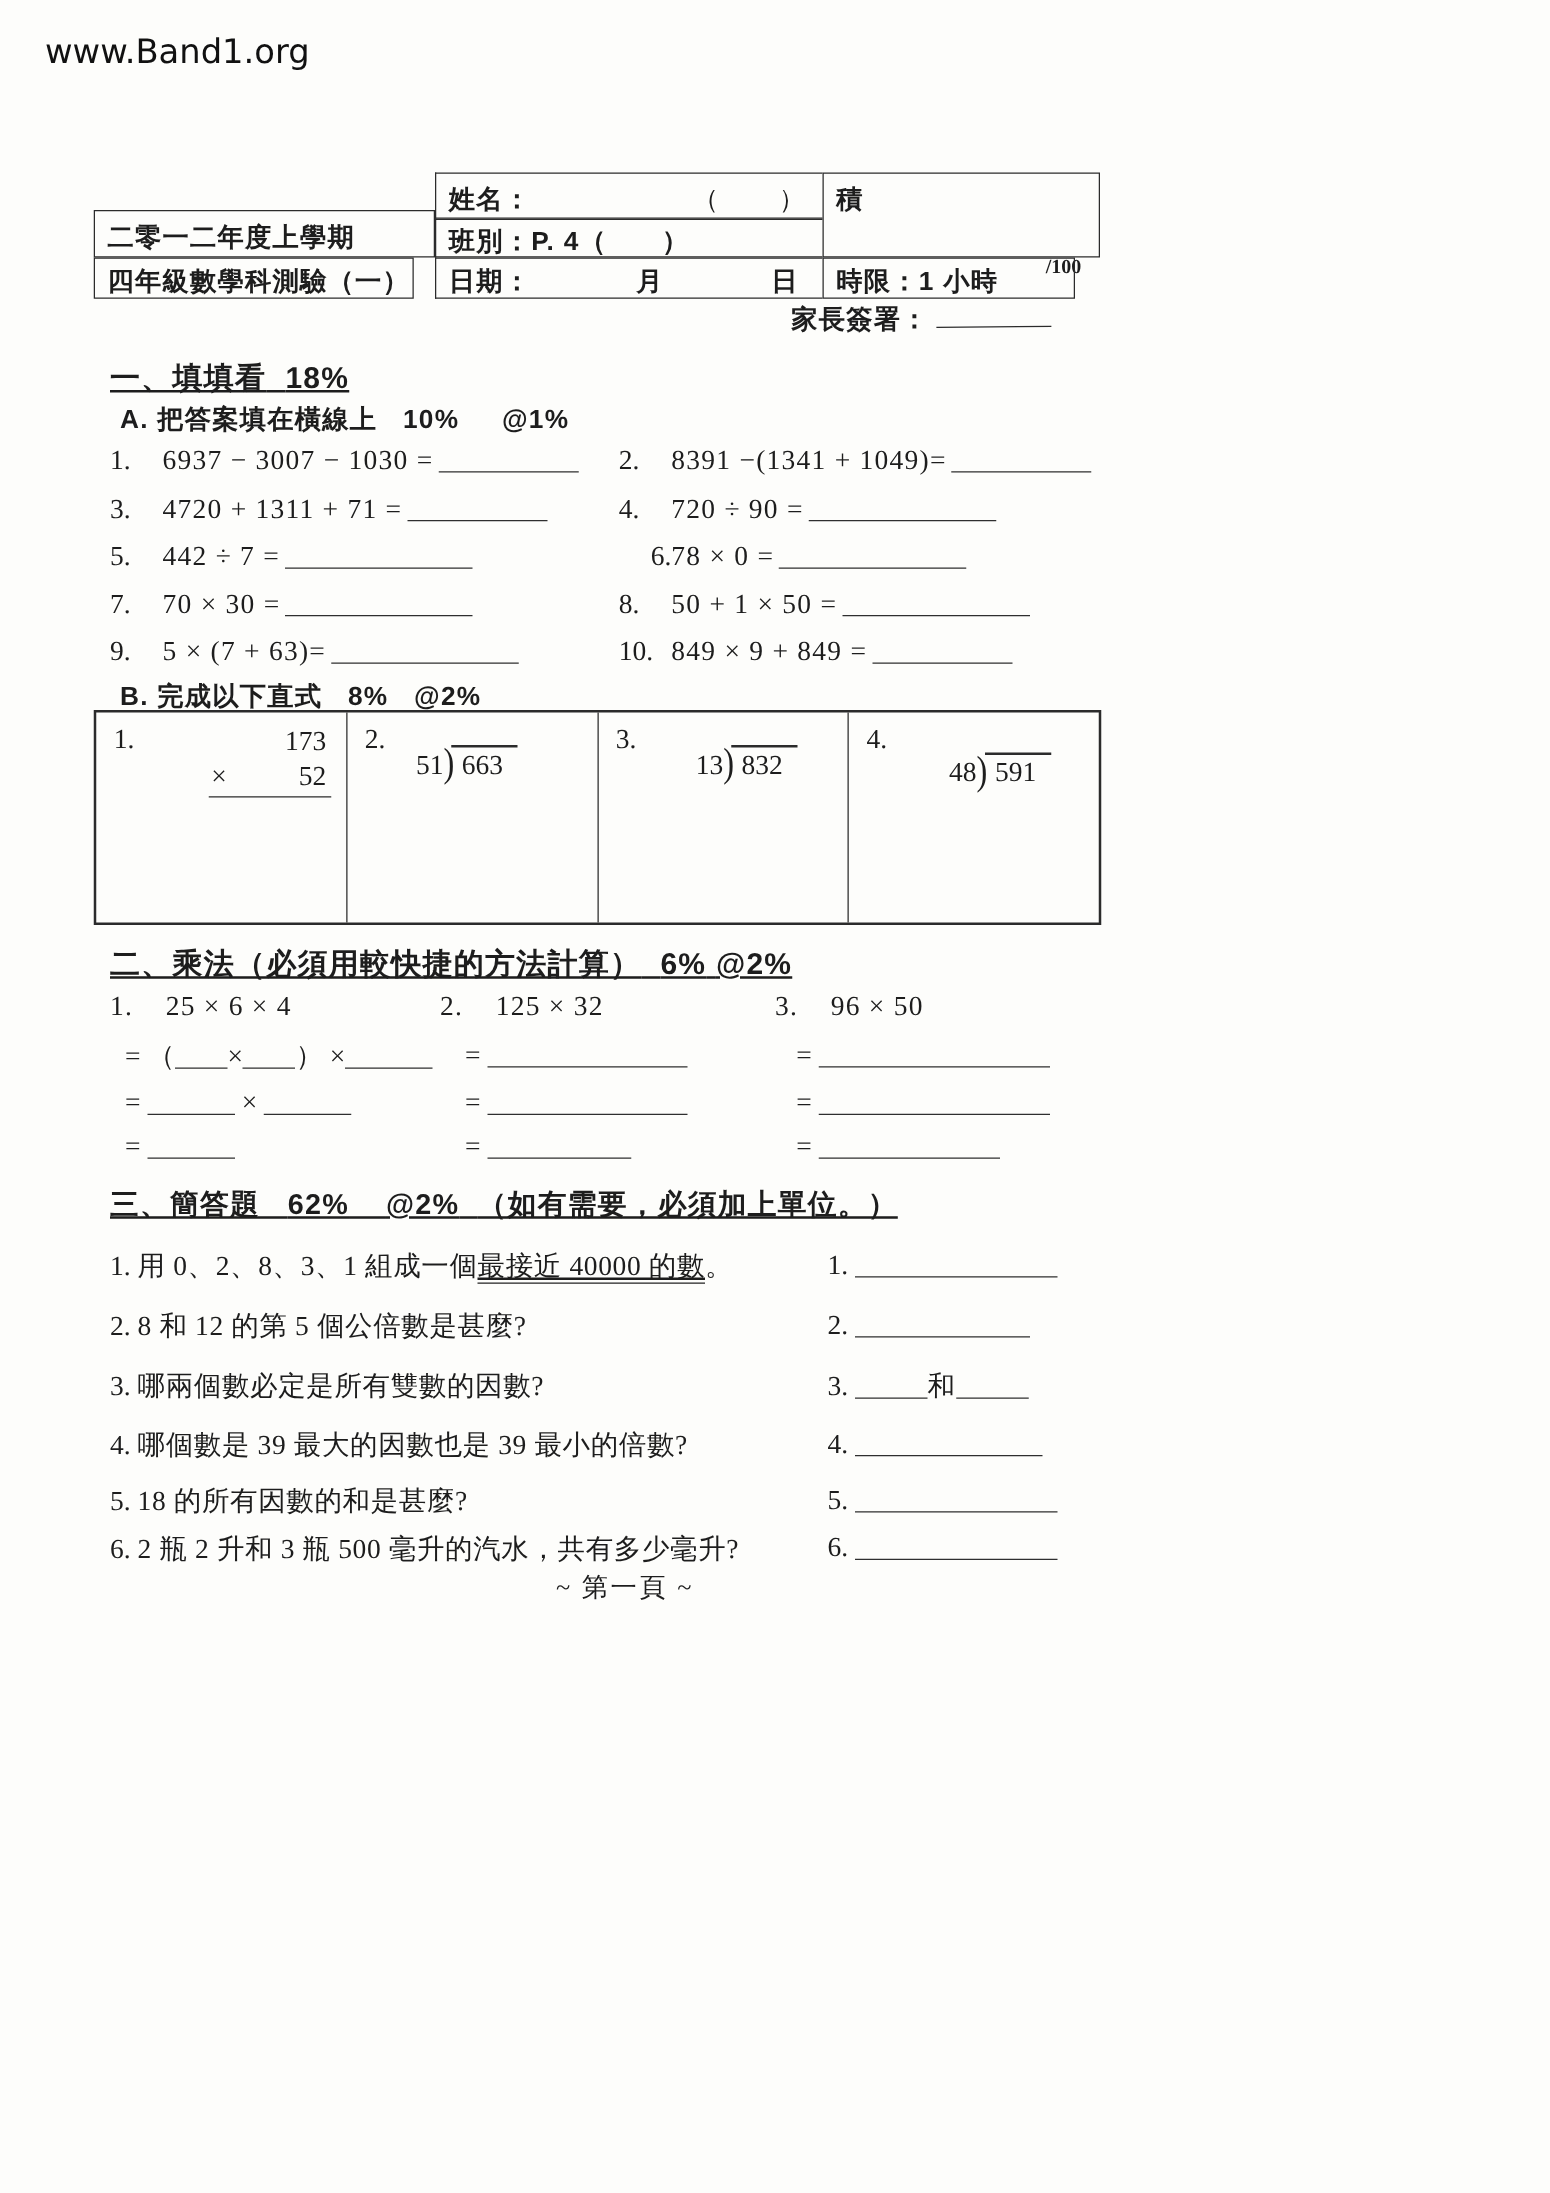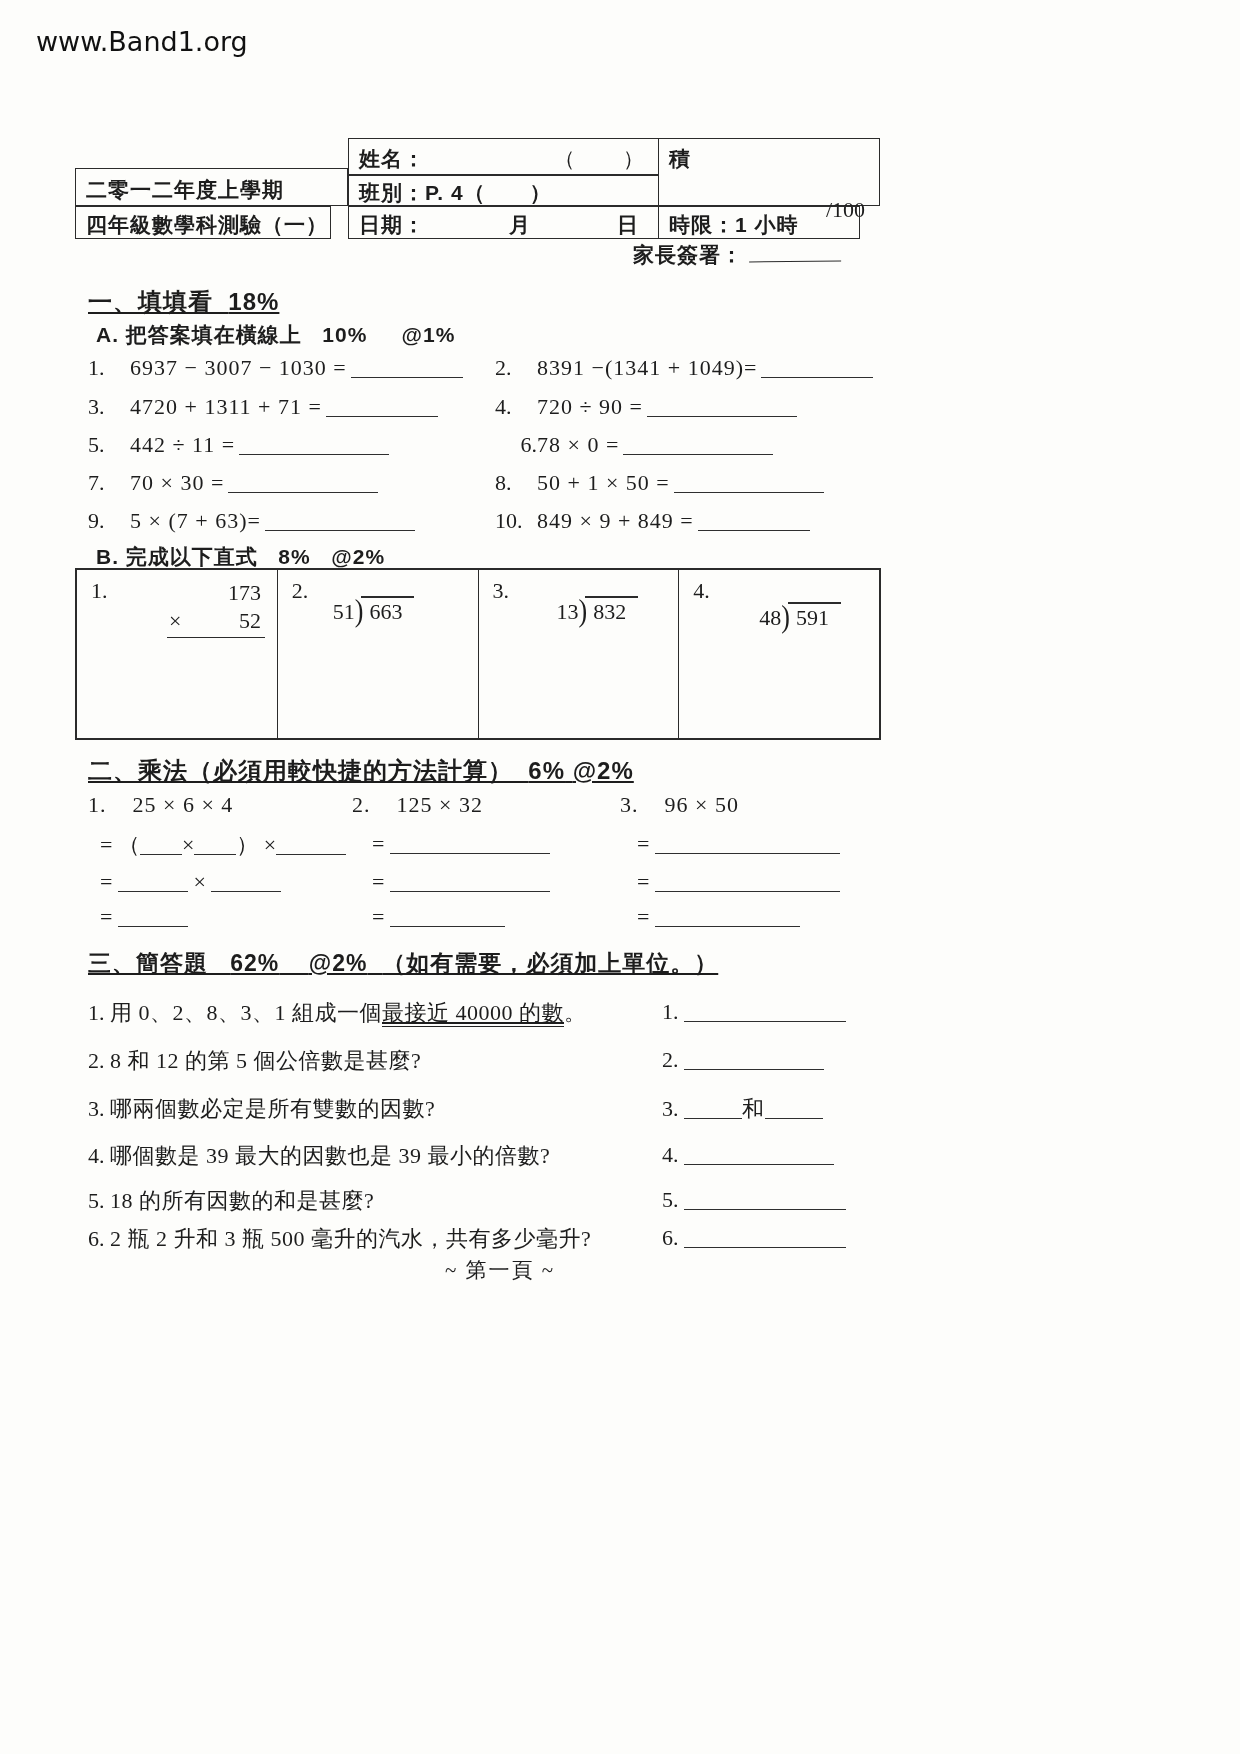--- a/index.html
+++ b/index.html
@@ -17,7 +17,7 @@
   .hcell { position:absolute; box-sizing:border-box; border:1.6px solid #2b2b2b; background:transparent; }
   .hlabel { font-size:21px; font-weight:bold; font-family:"Liberation Sans", sans-serif; letter-spacing:1px; }
   .paren { letter-spacing:2px; }
-  .score-total { position:absolute; right:10px; bottom:26px; font-size:22px; font-family:"Liberation Serif", serif; font-weight:normal;}
+  .score-total { position:absolute; right:10px; bottom:26px; font-size:16px; font-family:"Liberation Serif", serif; font-weight:bold;}
   .sign-line { display:inline-block; width:92px; border-bottom:1.6px solid #2b2b2b; height:1em; margin-left:6px; transform:rotate(-0.6deg); }
 
   .sec-title { font-family:"Liberation Sans", sans-serif; font-weight:bold; font-size:24px; letter-spacing:1px;text-decoration:underline; }

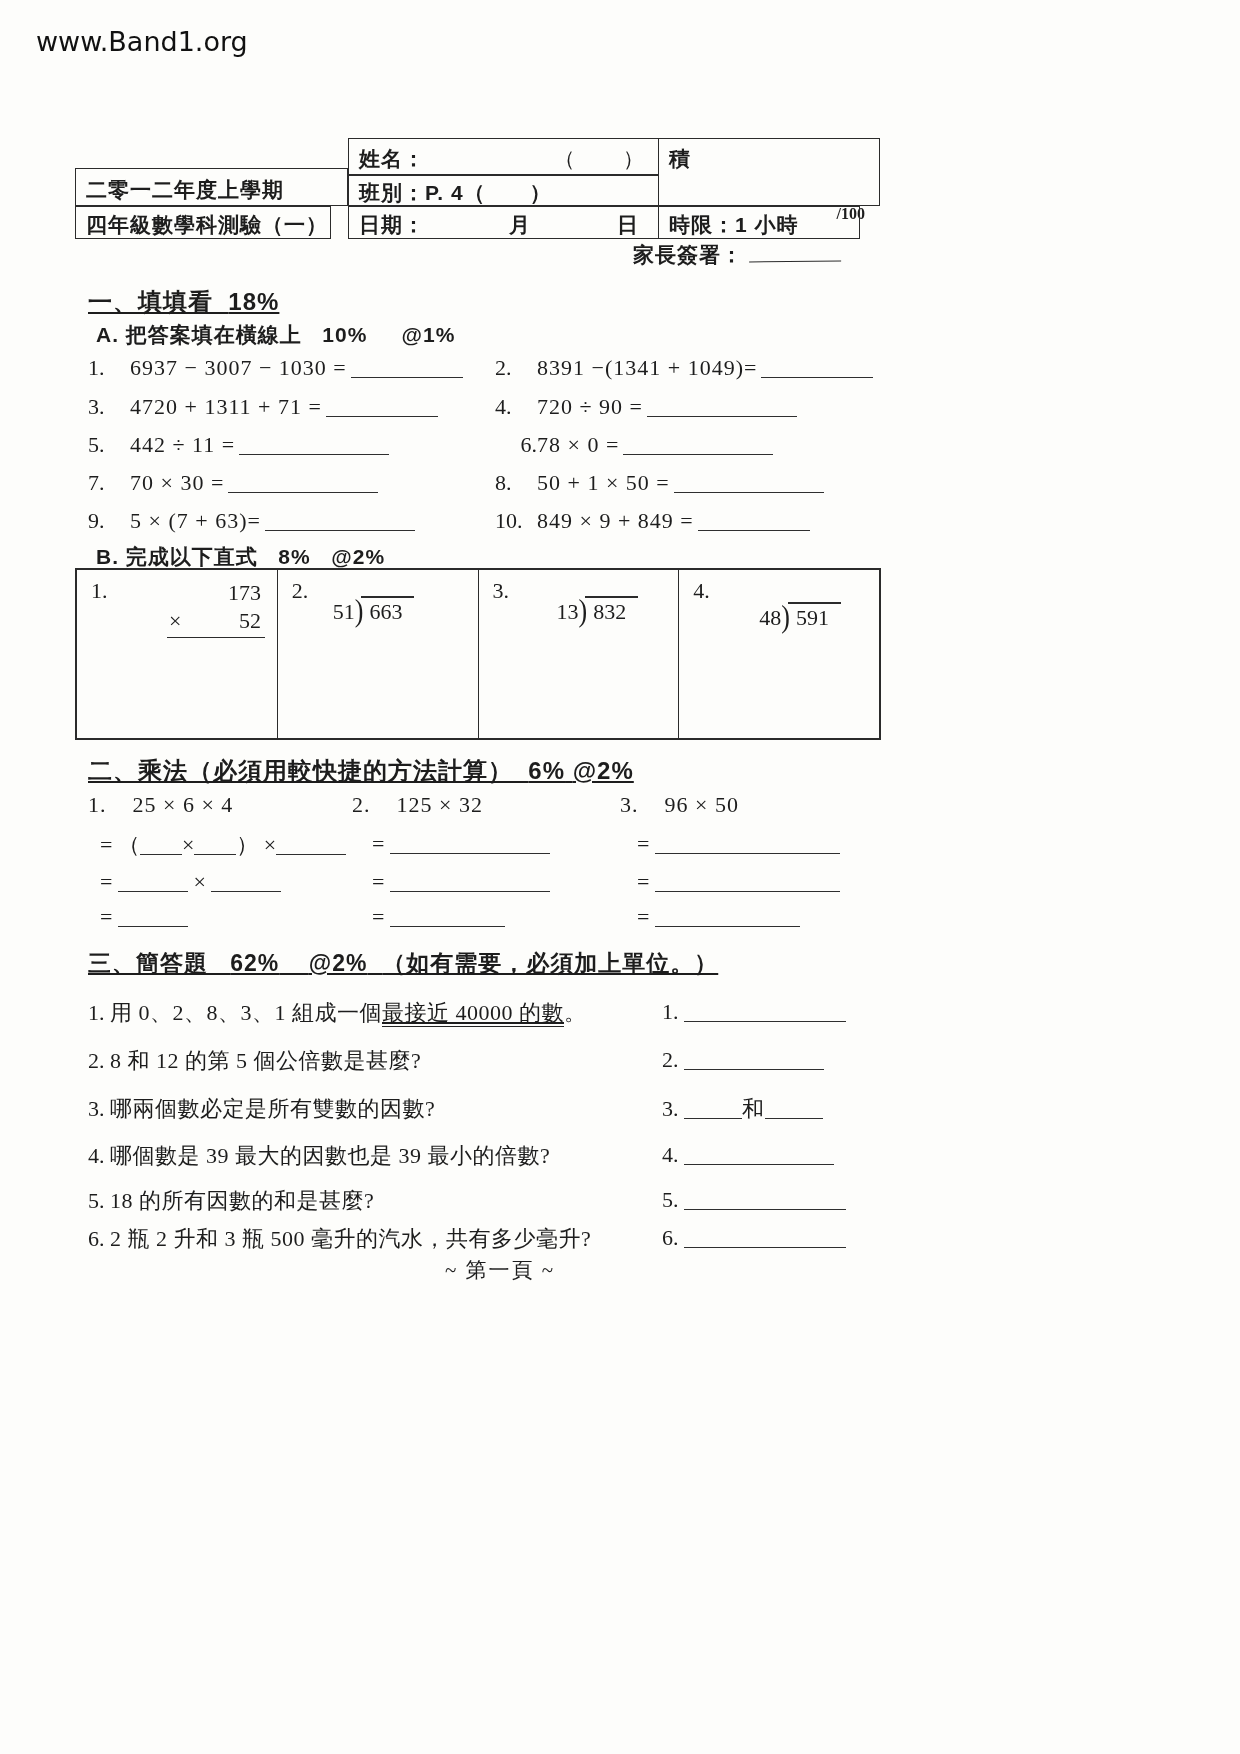--- a/index.html
+++ b/index.html
@@ -116,7 +116,7 @@
     <span class="qno">4.</span><span class="expr">720 ÷ 90 =</span> <span class="blank b-xl"></span>
   </div>
   <div class="pa-item" style="left:88px; top:432px;">
-    <span class="qno">5.</span><span class="expr">442 ÷ 11 =</span> <span class="blank b-xl"></span>
+    <span class="qno">5.</span><span class="expr">442 ÷ 7 =</span> <span class="blank b-xl"></span>
   </div>
   <div class="pa-item" style="left:495px; top:432px;text-align:right;">
     <span class="qno">6.</span><span class="expr">78 × 0 =</span> <span class="blank b-xl"></span>

